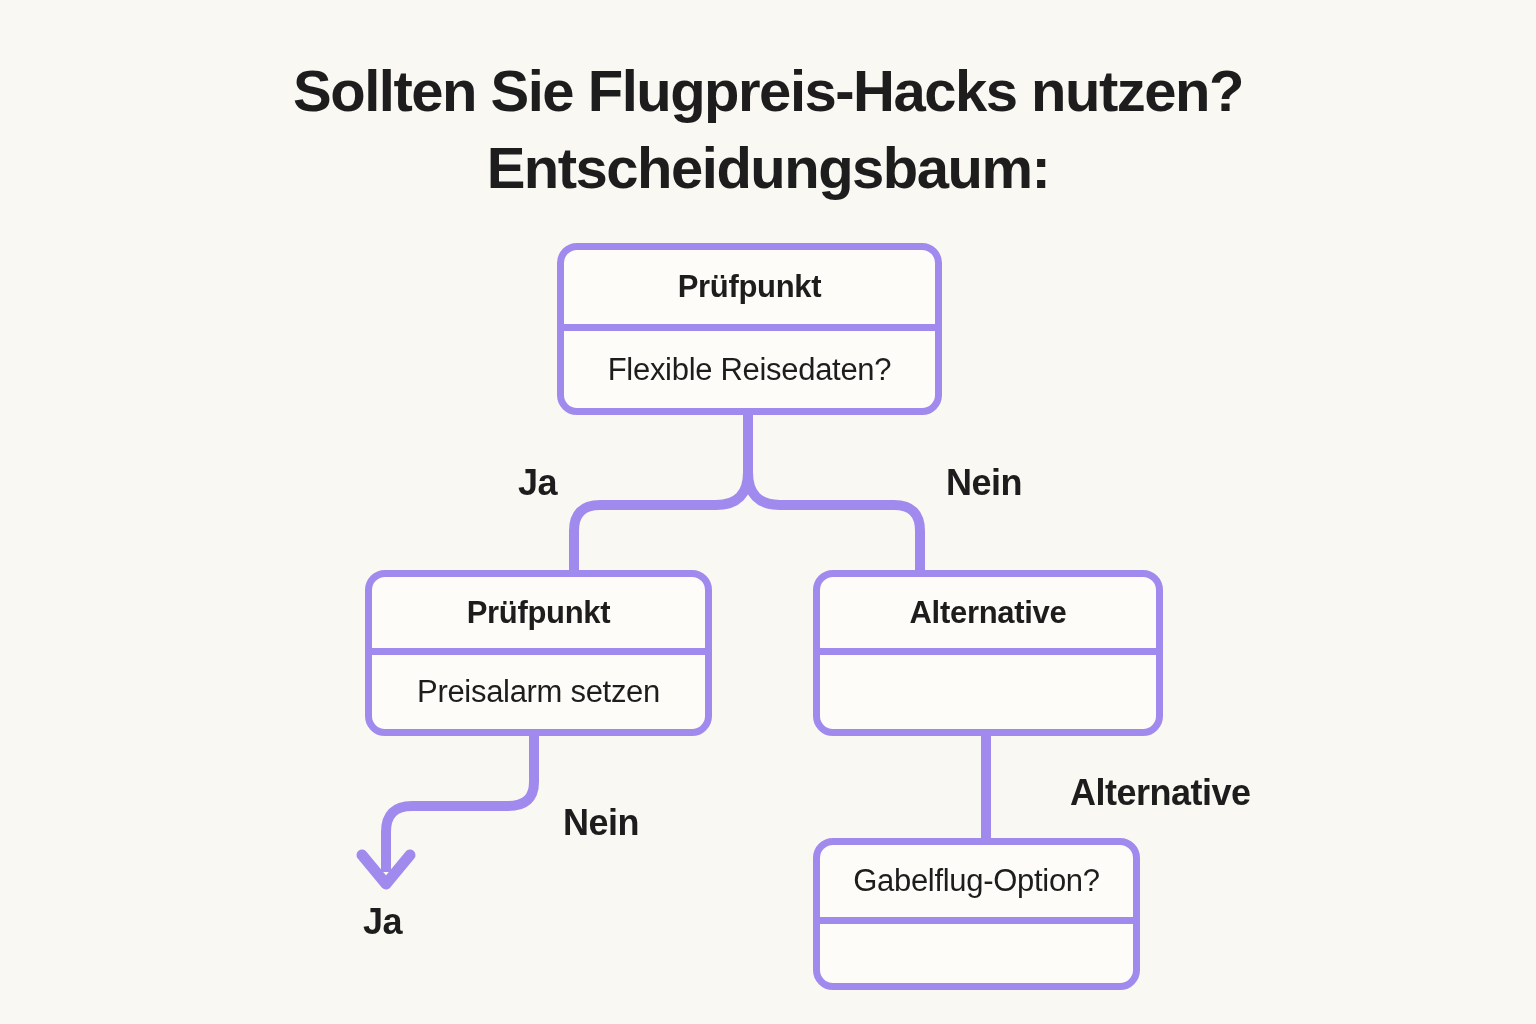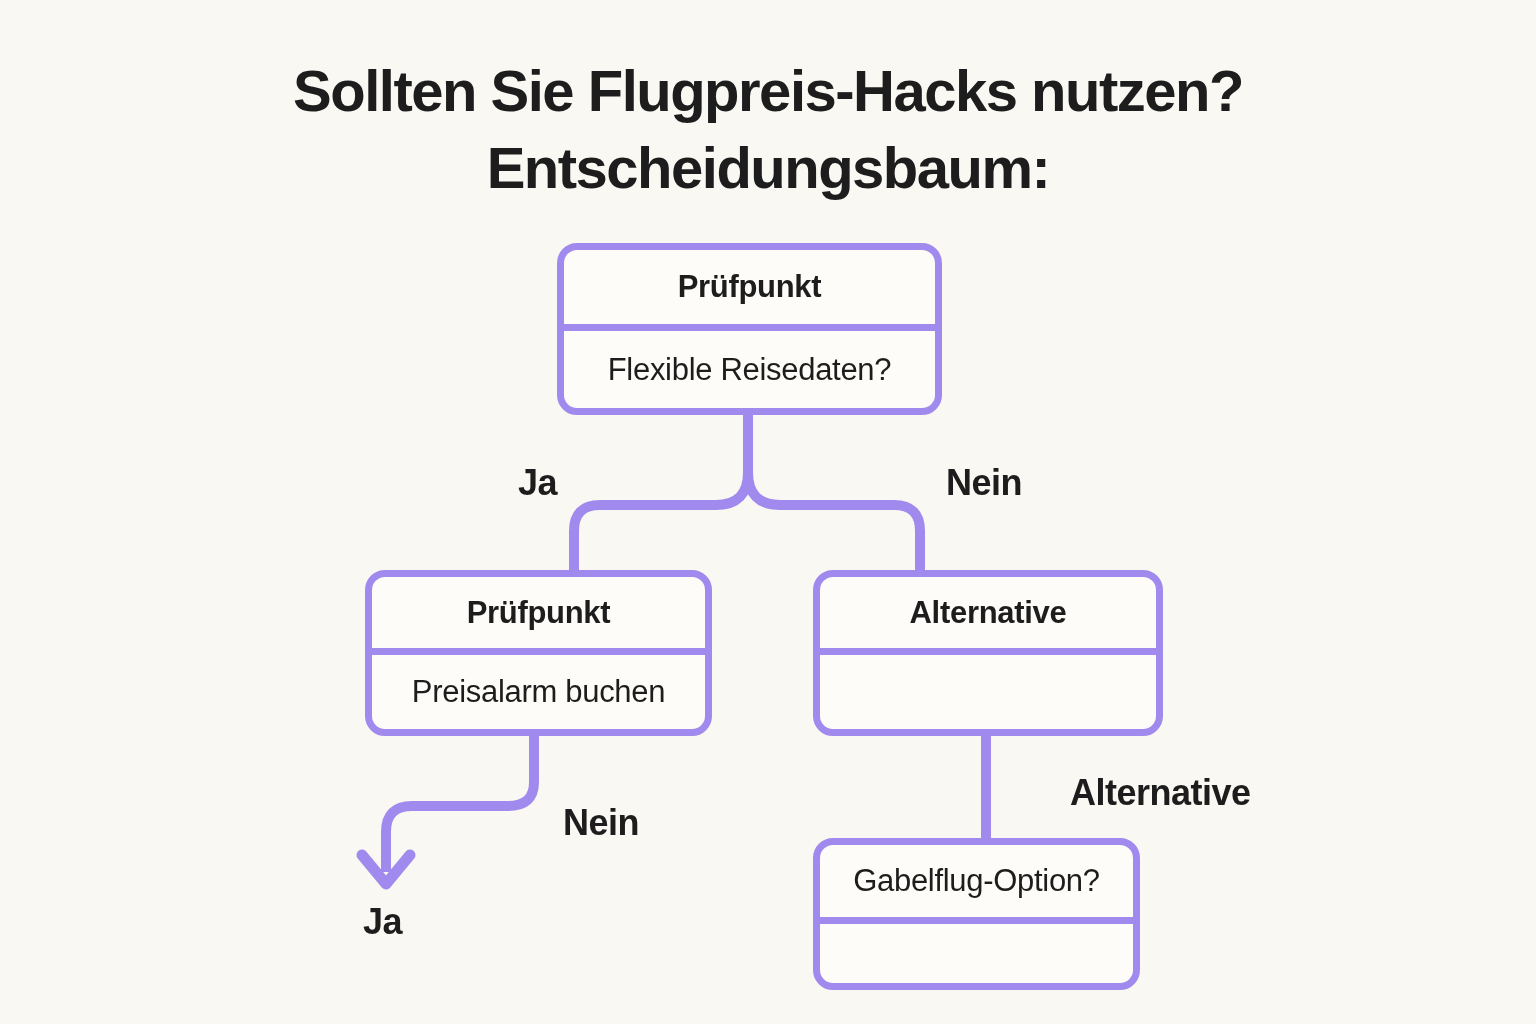--- a/index.html
+++ b/index.html
@@ -125,7 +125,7 @@
 
   <div class="node node-left">
     <div class="node-header">Prüfpunkt</div>
-    <div class="node-body">Preisalarm buchen</div>
+    <div class="node-body">Preisalarm setzen</div>
   </div>
 
   <div class="node node-right">

